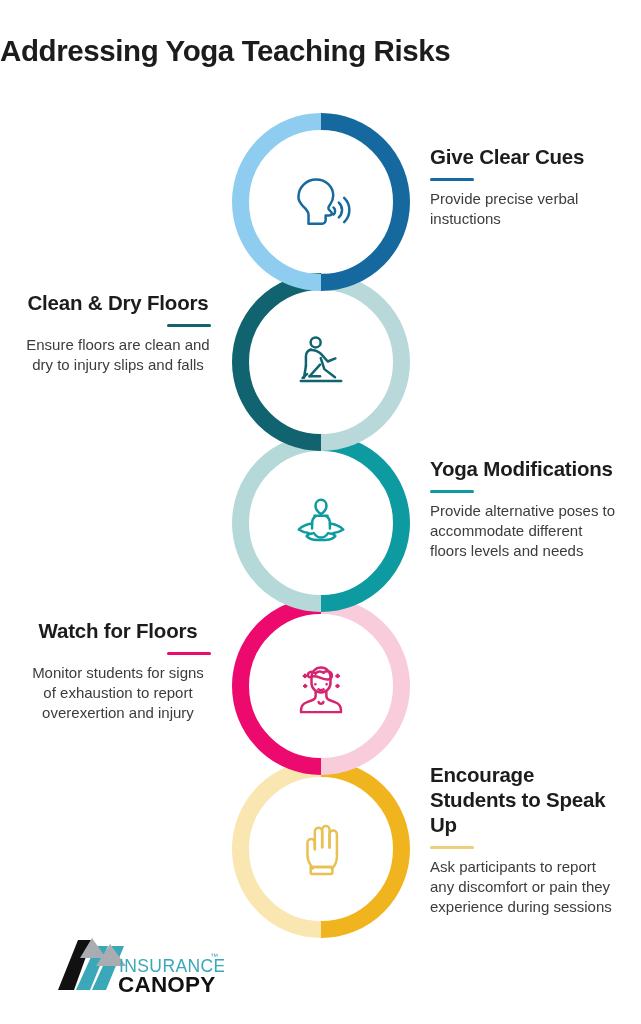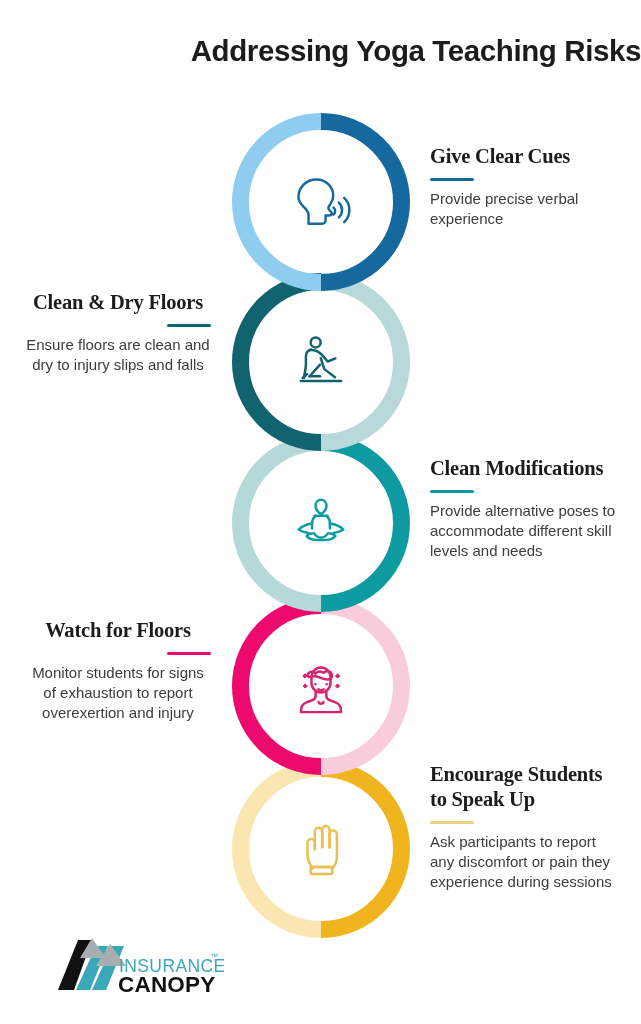--- a/index.html
+++ b/index.html
@@ -22,7 +22,7 @@
     top: 34px;
     left: 0;
     width: 641px;
-    text-align: right;
+    text-align: left;
     font-size: 29.5px;
     font-weight: bold;
     letter-spacing: -0.4px;

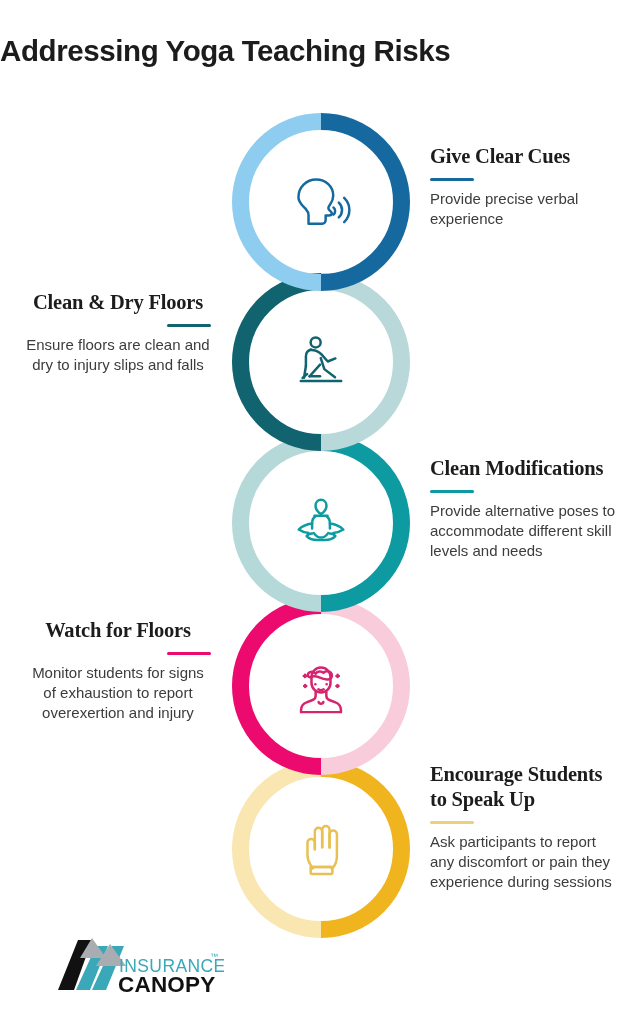--- a/index.html
+++ b/index.html
@@ -94,7 +94,6 @@
     line-height: 1.22;
     color: #1c1c1c;
     letter-spacing: -0.2px;
-    font-family: Liberation Serif, serif;
   }
   .item-divider {
     height: 3px;

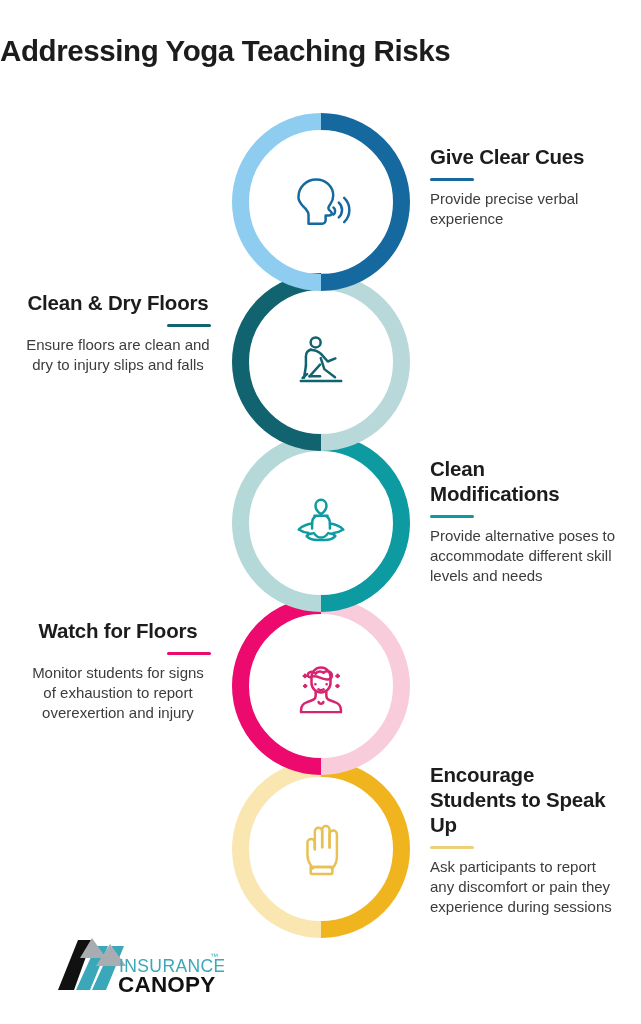--- a/index.html
+++ b/index.html
@@ -235,7 +235,7 @@
     <div class="item-text side-right" style="top: 144px;">
       <div class="item-heading">Give Clear Cues</div>
       <div class="item-divider" style="background: rgb(21, 105, 159);"></div>
-      <div class="item-body">Provide precise verbal experience</div>
+      <div class="item-body">Provide precise verbal instuctions</div>
     </div>
     <div class="item-text side-left" style="top: 290px;">
       <div class="item-heading">Clean &amp; Dry Floors</div>

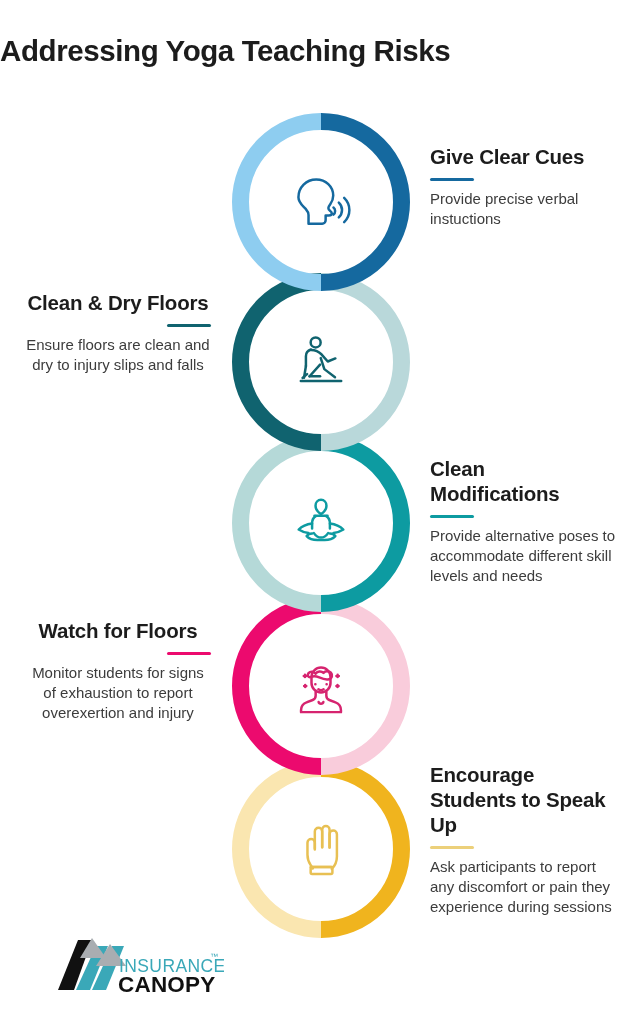--- a/index.html
+++ b/index.html
@@ -243,7 +243,7 @@
       <div class="item-body">Ensure floors are clean and dry to injury slips and falls</div>
     </div>
     <div class="item-text side-right" style="top: 456px;">
-      <div class="item-heading">Clean Modifications</div>
+      <div class="item-heading">Yoga Modifications</div>
       <div class="item-divider" style="background: rgb(13, 155, 161);"></div>
       <div class="item-body">Provide alternative poses to accommodate different skill levels and needs</div>
     </div>

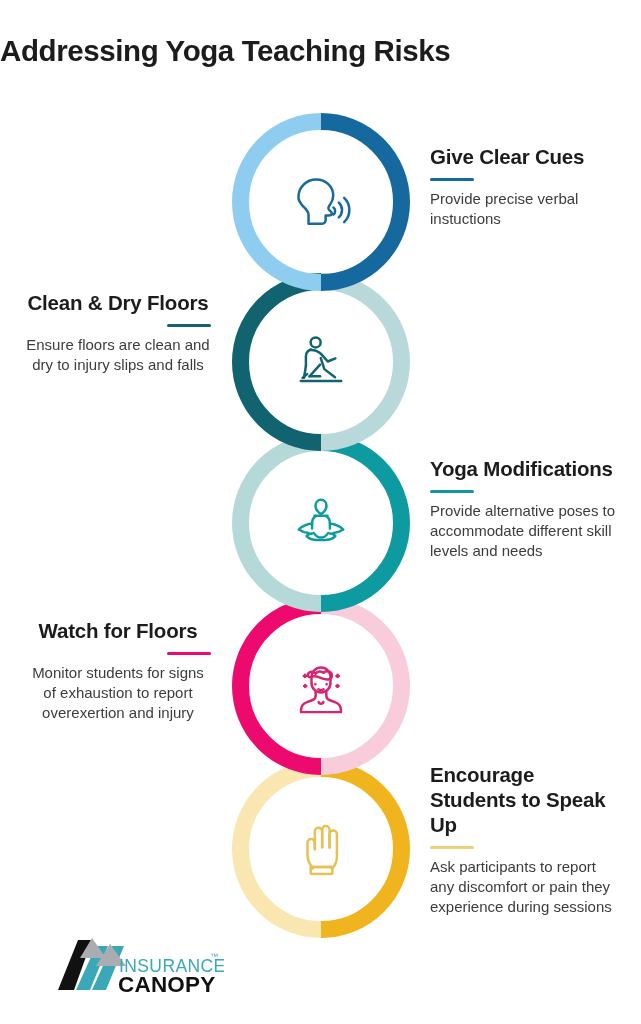--- a/index.html
+++ b/index.html
@@ -245,7 +245,7 @@
     <div class="item-text side-right" style="top: 456px;">
       <div class="item-heading">Yoga Modifications</div>
       <div class="item-divider" style="background: rgb(13, 155, 161);"></div>
-      <div class="item-body">Provide alternative poses to accommodate different skill levels and needs</div>
+      <div class="item-body">Provide alternative poses to accommodate different floors levels and needs</div>
     </div>
     <div class="item-text side-left" style="top: 618px;">
       <div class="item-heading">Watch for Floors</div>

